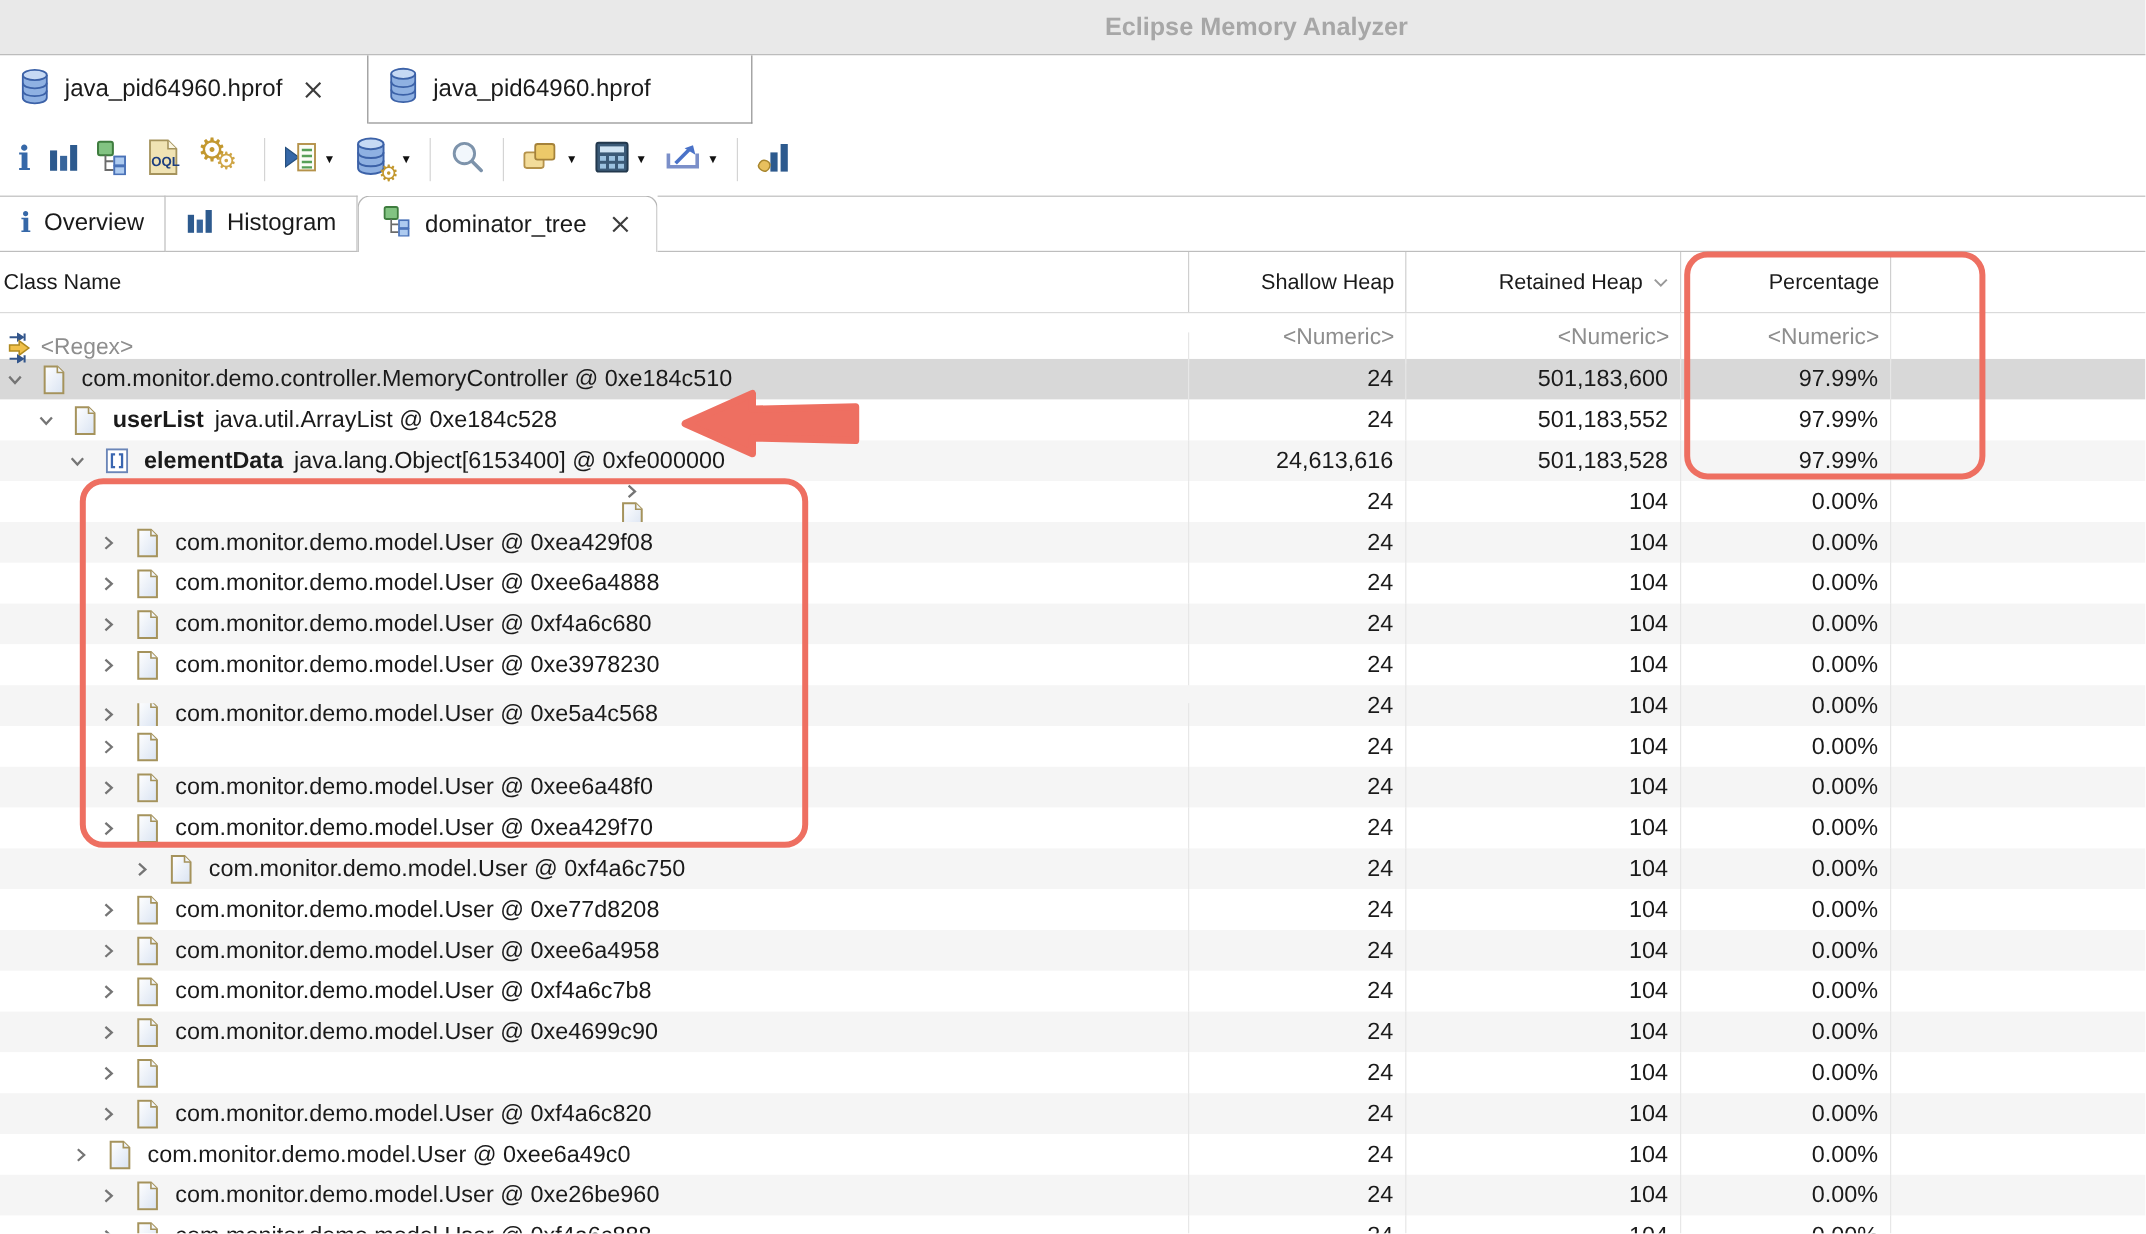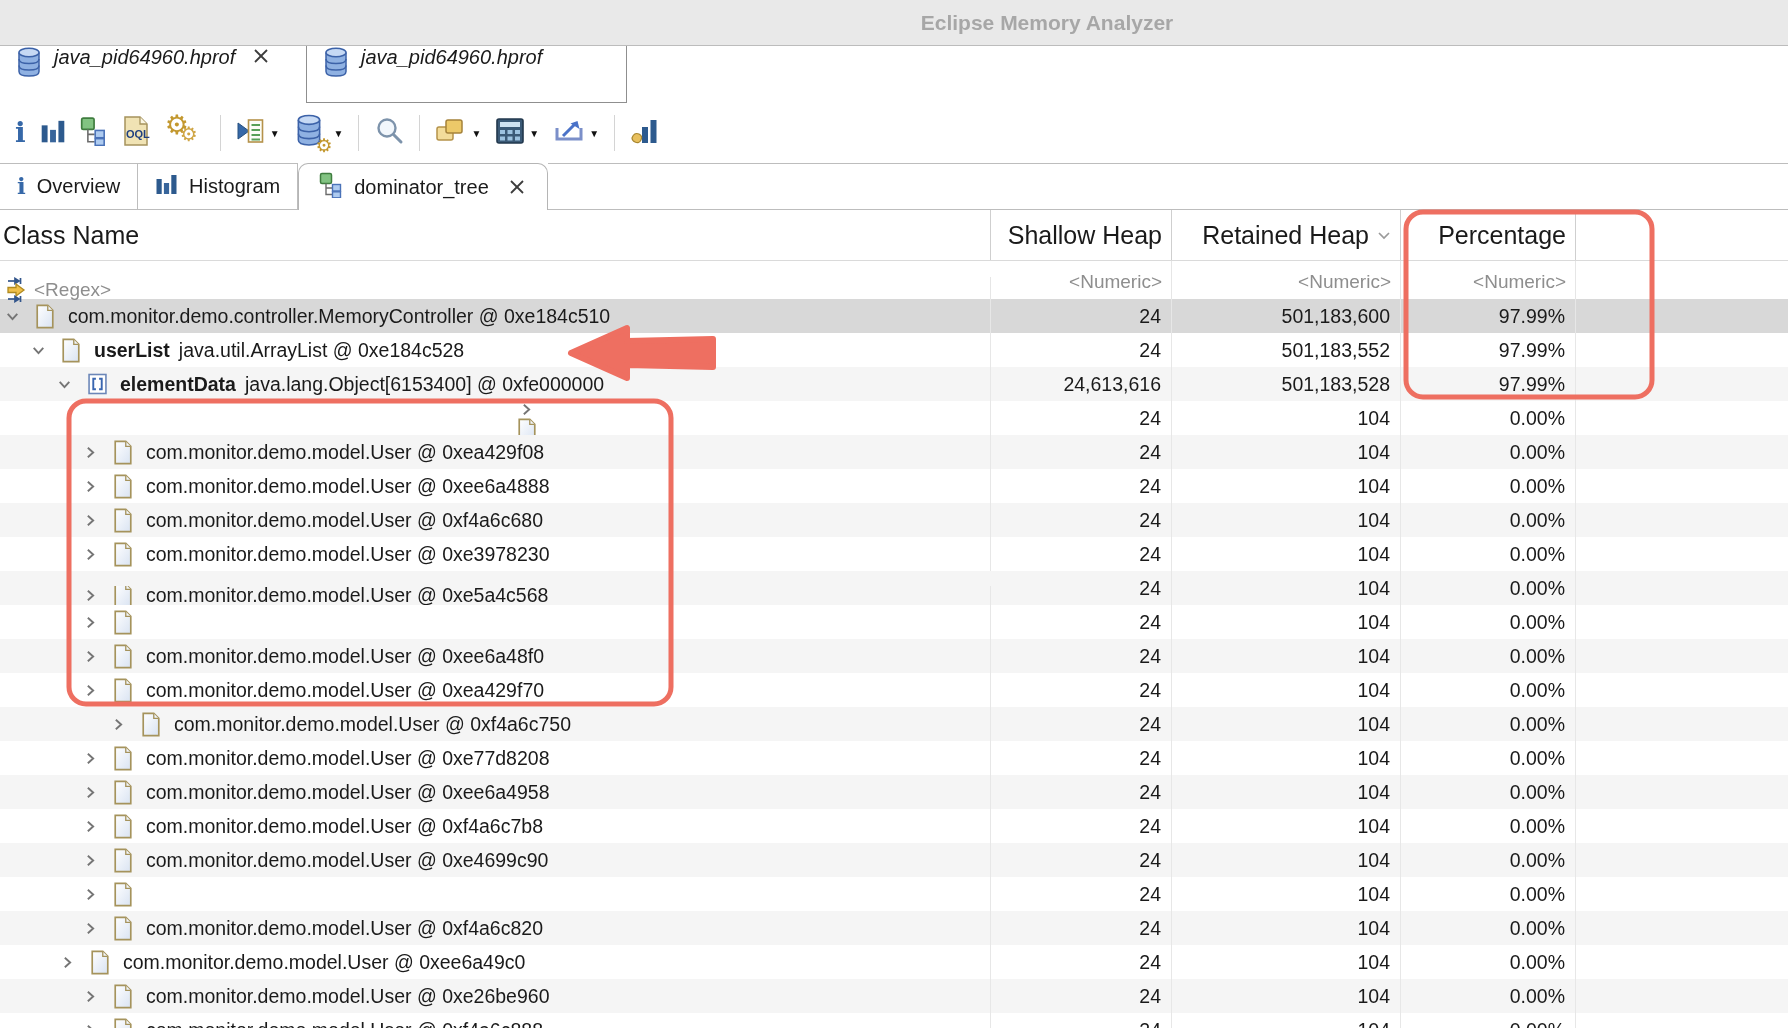--- a/index.html
+++ b/index.html
@@ -14,7 +14,7 @@
 
   
   .edtabs { height:57px; display:flex; background:#fff; }
-  .edtab { display:flex; align-items:flex-start; padding:0 16px; font-size:20px; white-space:nowrap;font-style:italic; }
+  .edtab { display:flex; align-items:center; padding:0 16px; font-size:20px; white-space:nowrap; }
   .edtab.active { width:307px; border-right:1px solid #8f8f8f; }
   .edtab.inactive { width:320px; border-right:1px solid #8f8f8f; border-bottom:1px solid #8f8f8f; }
   .edtab .lbl { margin-left:12px; }

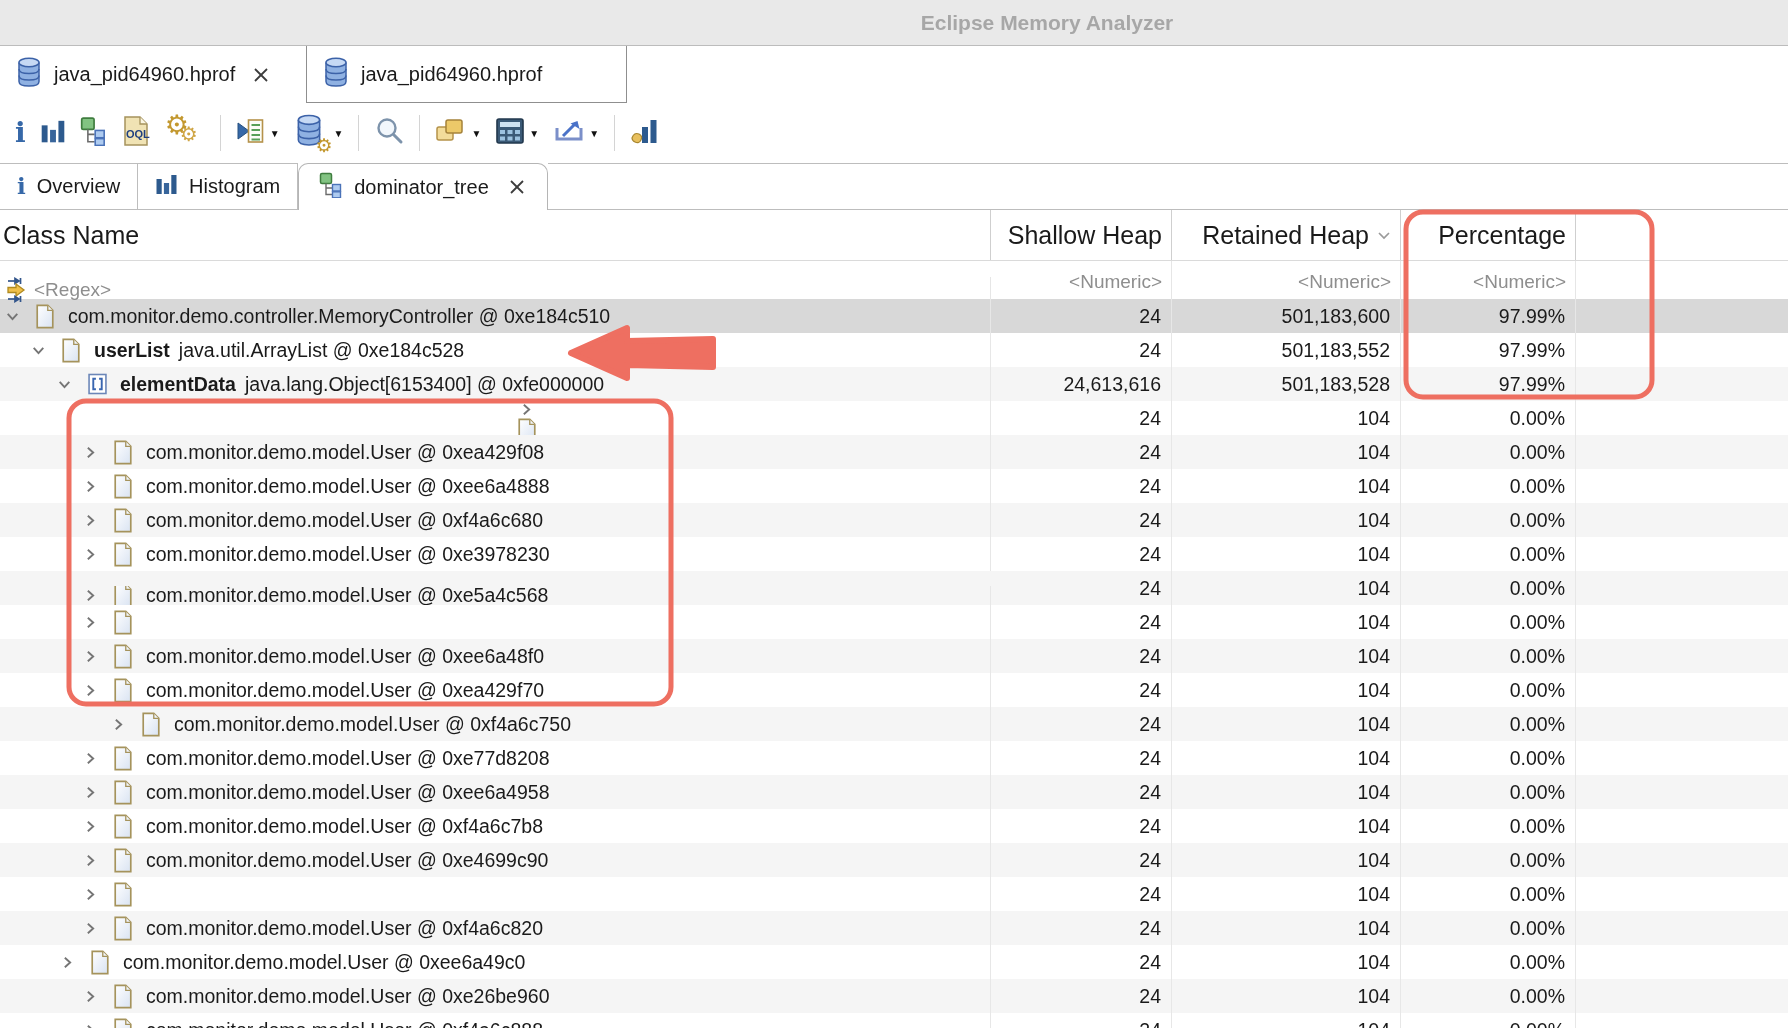--- a/index.html
+++ b/index.html
@@ -44,7 +44,7 @@
   
   .grid { display:grid; grid-template-columns:991px 181px 229px 175px 1fr; }
   .hrow { height:51px; border-bottom:1px solid #dadada; }
-  .hcell { display:flex; align-items:center; font-size:25px; border-right:1px solid #cfcfcf; padding:0 9px; }
+  .hcell { display:flex; align-items:center; font-size:18px; border-right:1px solid #cfcfcf; padding:0 9px; }
   .hcell.first { padding-left:3px; justify-content:flex-start; }
   .hcell.num { justify-content:flex-end; }
   .hcell.last { border-right:none; }

